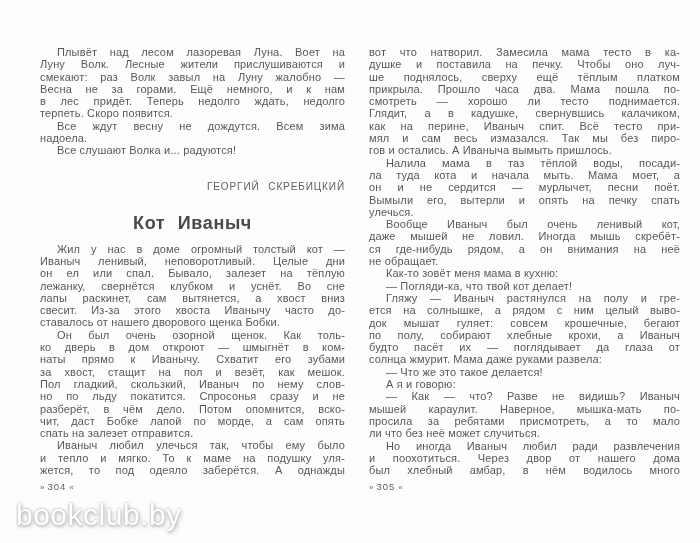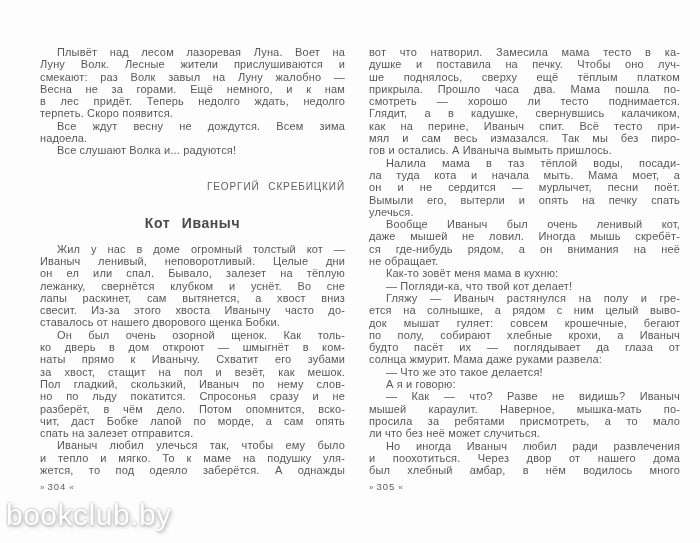--- a/index.html
+++ b/index.html
@@ -30,7 +30,7 @@
   }
   .title {
     margin-top:20px; margin-bottom:10px;
-    font-size:14px; line-height:20px;
+    font-size:18px; line-height:20px;
     font-weight:bold; letter-spacing:0.6px; word-spacing:7px;
     text-align:center; color:#4a4a4a;
   }

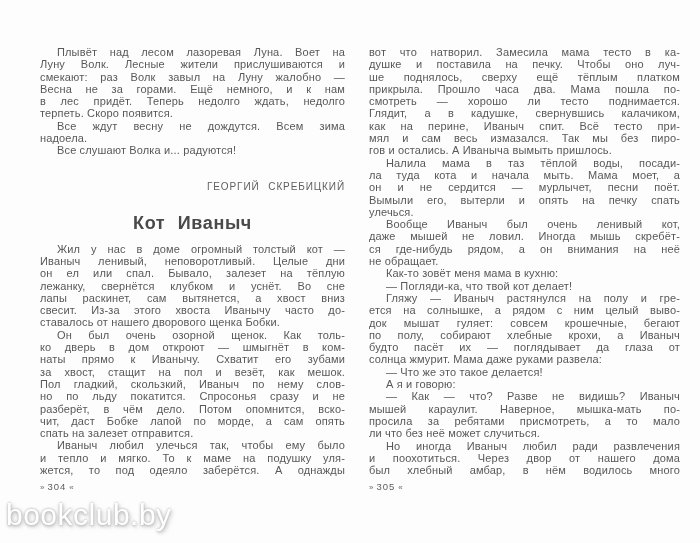--- a/index.html
+++ b/index.html
@@ -42,7 +42,7 @@
   .pagenum .orn { font-size:8px; color:#6a6a6a; }
   .pagenum .num { margin:0 3px; letter-spacing:1px; }
   .watermark {
-    position:absolute; left:6px; top:498px;
+    position:absolute; left:16px; top:498px;
     font-size:30px; line-height:34px;
     letter-spacing:0.5px;
     color:#ffffff;

